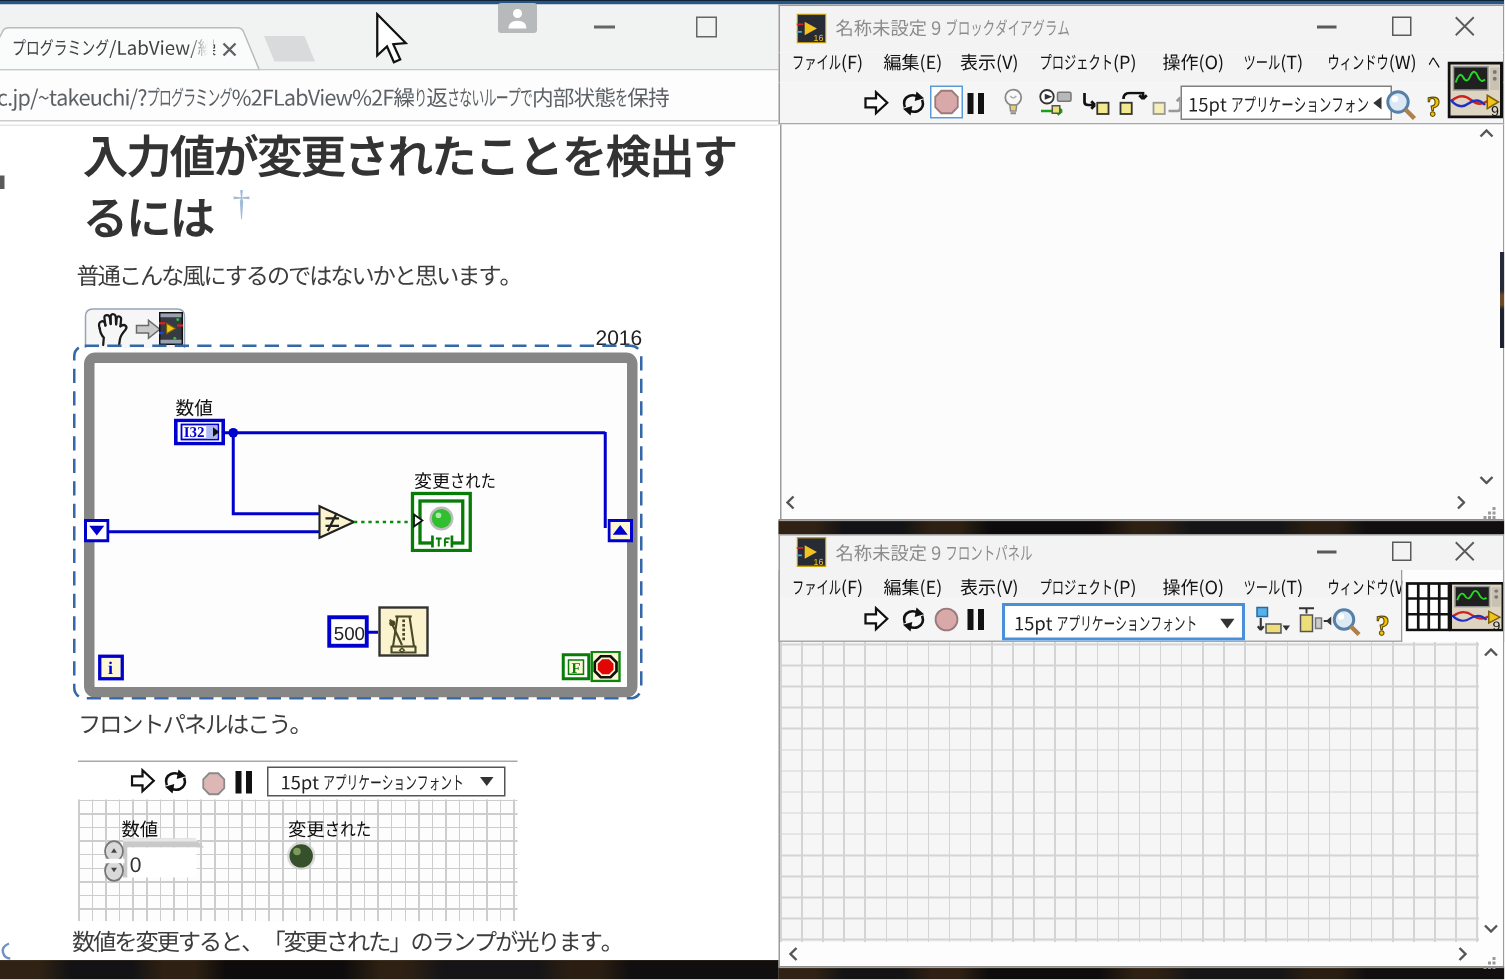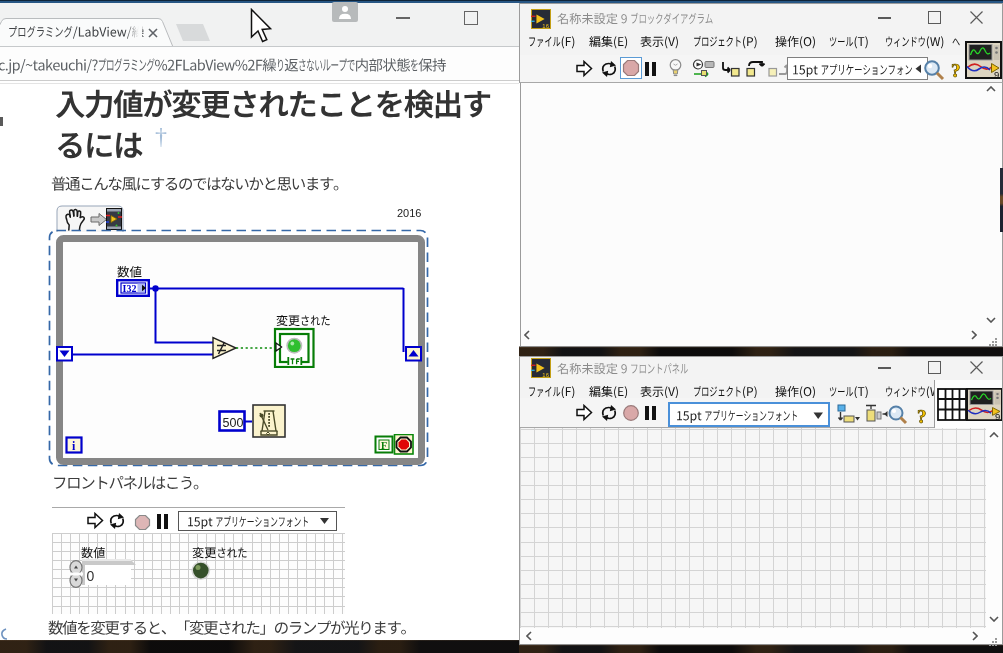--- a/index.html
+++ b/index.html
@@ -77,7 +77,7 @@
       <circle cx="12.5" cy="5" r="1" fill="#30c030"></circle>
       <circle cx="10.5" cy="17.5" r="1" fill="#30c030"></circle>
     </svg>
-    <div class="abs" style="left:397px;top:207px;font-size:11px;color:#222">2016</div>
+    <div class="abs" style="left:397px;top:217px;font-size:14px;color:#222">2016</div>
     <svg class="abs" style="left:48px;top:229px" width="381" height="238" viewBox="0 0 381 238">
       <rect x="1.5" y="1.5" width="378" height="235" rx="7" fill="none" stroke="#3568a8" stroke-width="1.7" stroke-dasharray="9.5 5.5"></rect>
     </svg>

